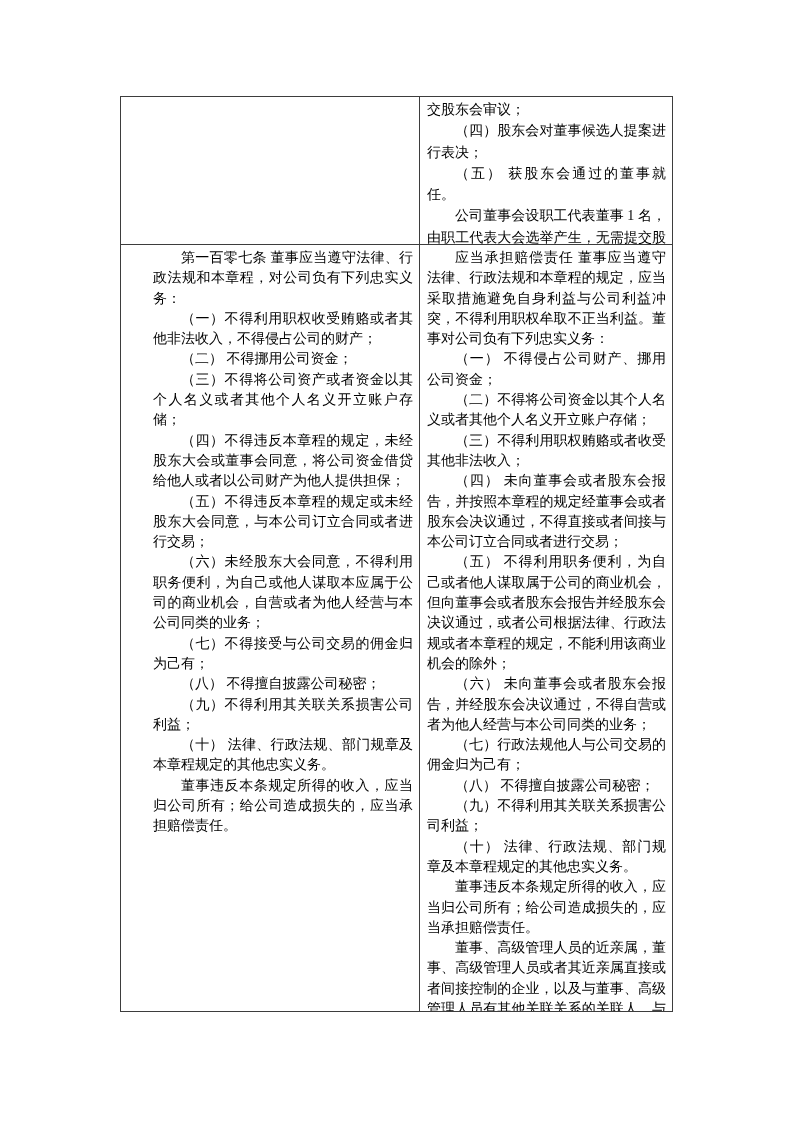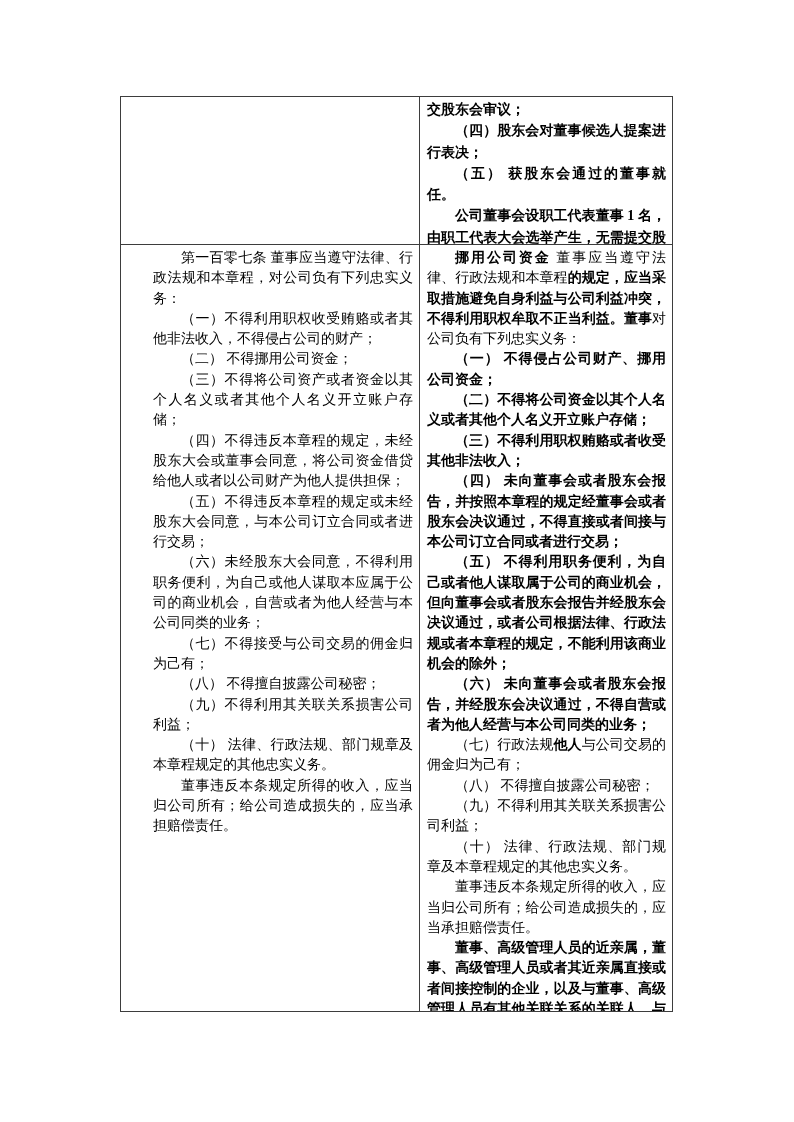--- a/index.html
+++ b/index.html
@@ -42,7 +42,7 @@
     overflow-wrap:break-word;
   }
   .para.indent{text-indent:2em;}
-  .bold{font-weight:bold;}
+  .bold{font-weight:normal;}
 </style>
 </head>
 <body>

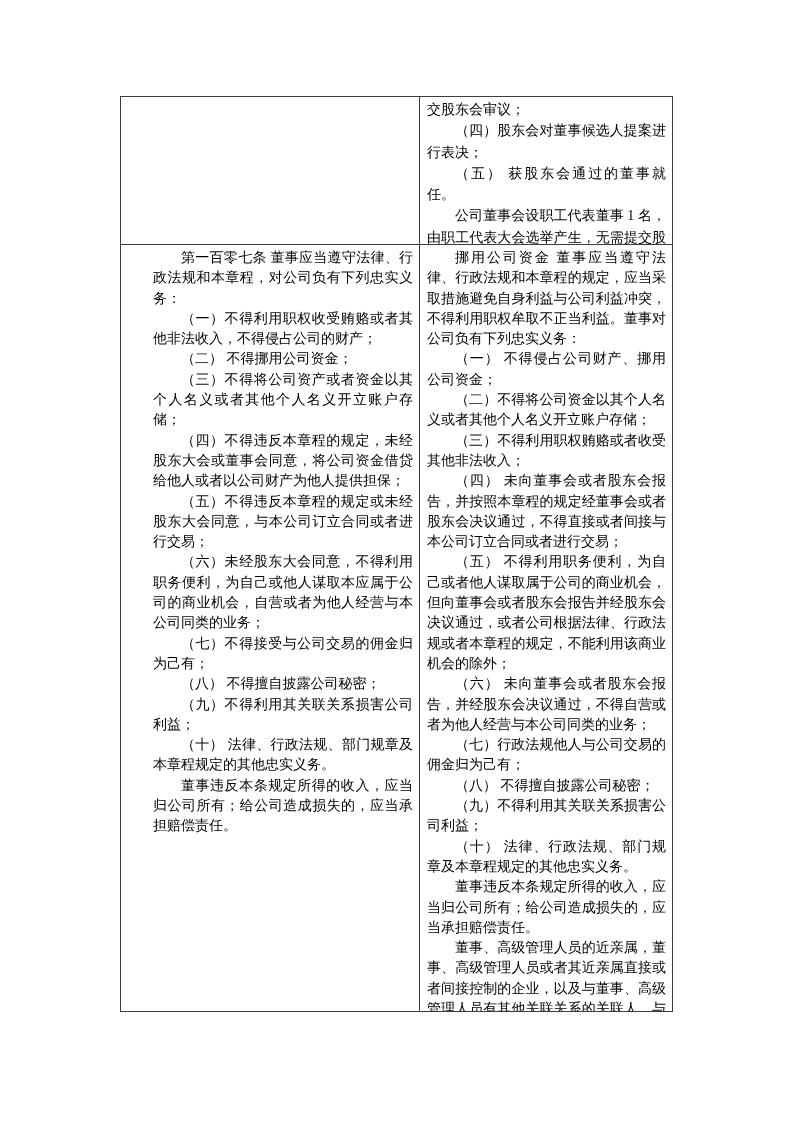--- a/index.html
+++ b/index.html
@@ -74,7 +74,7 @@
           <p class="para indent"><span>董事违反本条规定所得的收入，应当归公司所有；给公司造成损失的，应当承担赔偿责任。</span></p>
         </div>
       <div class="cell cell-right">
-          <p class="para indent"><span class="bold">挪用公司资金</span><span> 董事应当遵守法律、行政法规和本章程</span><span class="bold">的规定，应当采取措施避免自身利益与公司利益冲突，不得利用职权牟取不正当利益。董事</span><span>对公司负有下列忠实义务：</span></p>
+          <p class="para indent"><span class="bold">应当承担赔偿责任</span><span> 董事应当遵守法律、行政法规和本章程</span><span class="bold">的规定，应当采取措施避免自身利益与公司利益冲突，不得利用职权牟取不正当利益。董事</span><span>对公司负有下列忠实义务：</span></p>
           <p class="para indent"><span class="bold">（一） 不得侵占公司财产、挪用公司资金；</span></p>
           <p class="para indent"><span class="bold">（二）不得将公司资金以其个人名义或者其他个人名义开立账户存储；</span></p>
           <p class="para indent"><span class="bold">（三）不得利用职权贿赂或者收受其他非法收入；</span></p>

